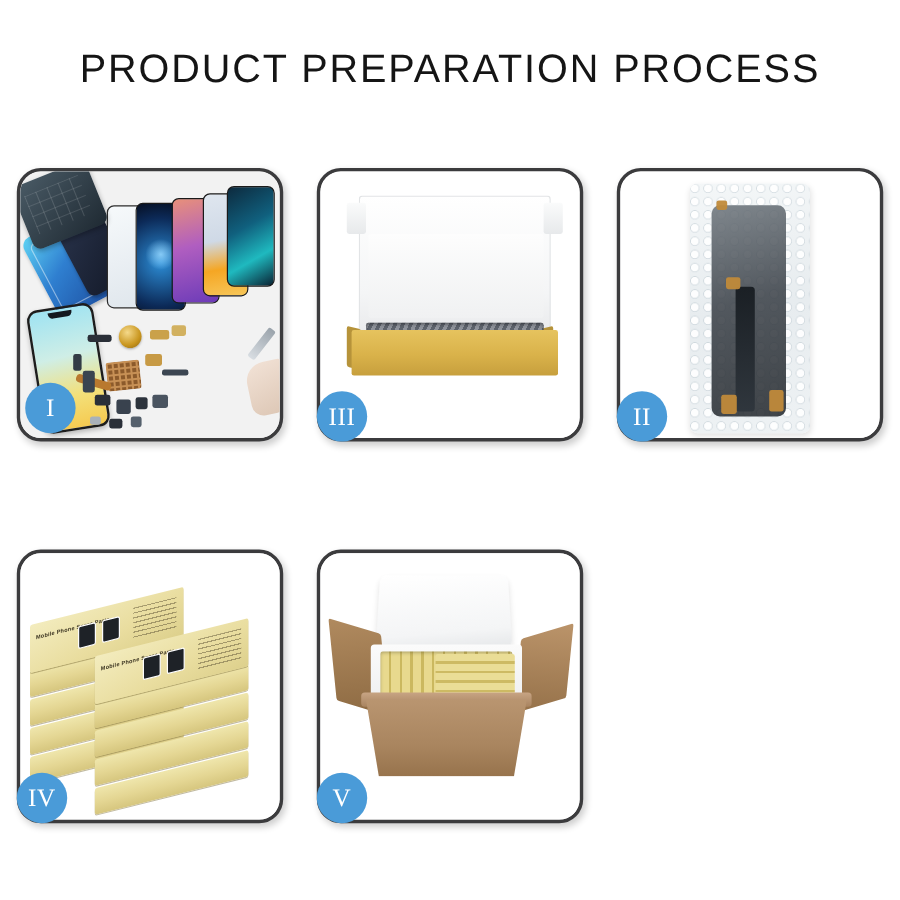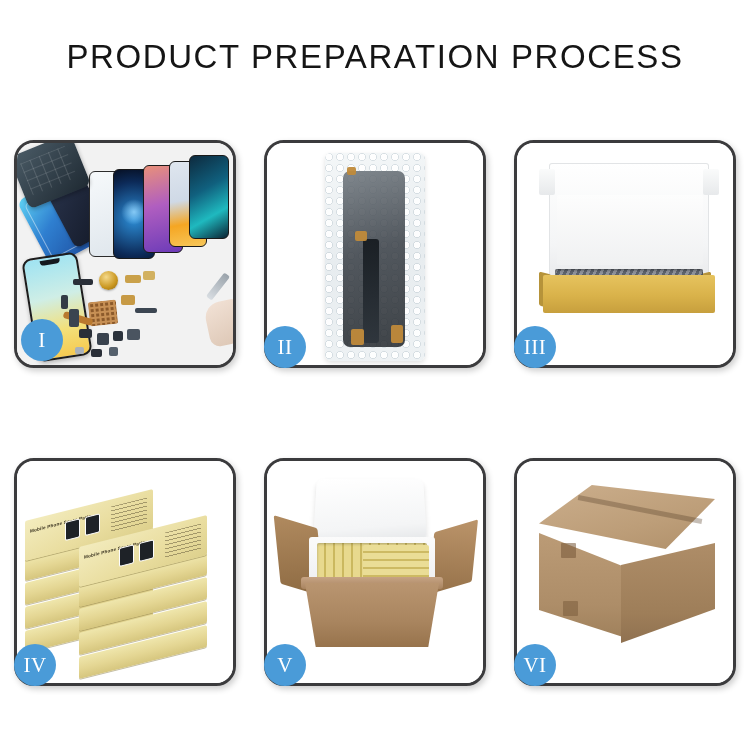--- a/index.html
+++ b/index.html
@@ -457,6 +457,18 @@
     </div>
 
     <div class="card">
+      <div class="card-photo scene-mailer">
+        <div class="mailer-lid"></div>
+        <div class="foam-sheet"></div>
+        <div class="mailer-flapL"></div>
+        <div class="mailer-flapR"></div>
+        <div class="mailer-inner"></div>
+        <div class="mailer-base"></div>
+      </div>
+      <div class="badge">III</div>
+    </div>
+
+    <div class="card">
       <div class="card-photo scene-bubble">
         <div class="bubble-pack">
           <div class="screen-inside"></div>
@@ -468,18 +480,6 @@
         </div>
       </div>
       <div class="badge">II</div>
-    </div>
-
-    <div class="card">
-      <div class="card-photo scene-mailer">
-        <div class="mailer-lid"></div>
-        <div class="foam-sheet"></div>
-        <div class="mailer-flapL"></div>
-        <div class="mailer-flapR"></div>
-        <div class="mailer-inner"></div>
-        <div class="mailer-base"></div>
-      </div>
-      <div class="badge">III</div>
     </div>
 
     <div class="card">

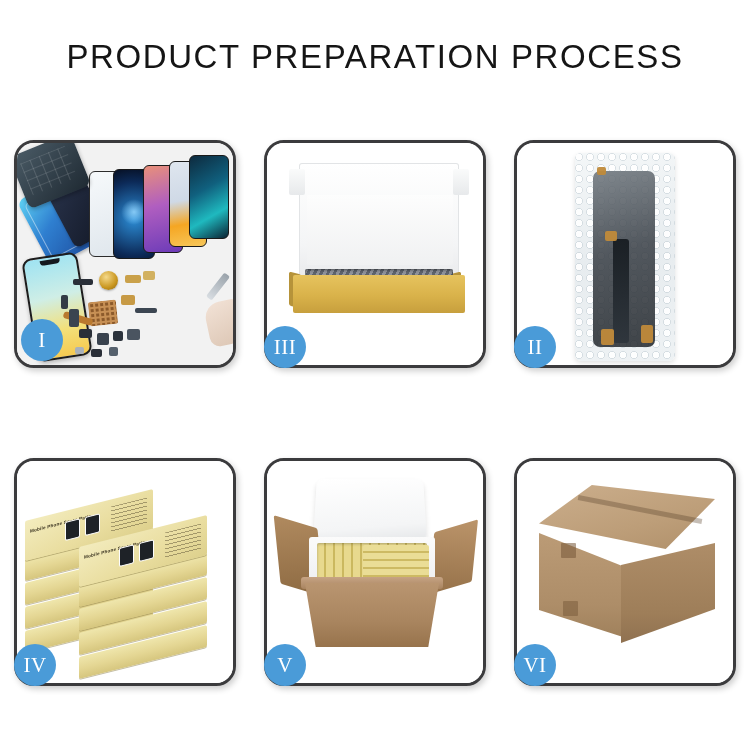--- a/index.html
+++ b/index.html
@@ -529,17 +529,6 @@
       <div class="badge">V</div>
     </div>
 
-    <div class="card">
-      <div class="card-photo scene-sealed">
-        <div class="c-top"></div>
-        <div class="c-left"></div>
-        <div class="c-right"></div>
-        <div class="c-seam"></div>
-        <div class="c-tape1"></div>
-        <div class="c-tape2"></div>
-      </div>
-      <div class="badge">VI</div>
-    </div>
 
   </div>
 </div>

